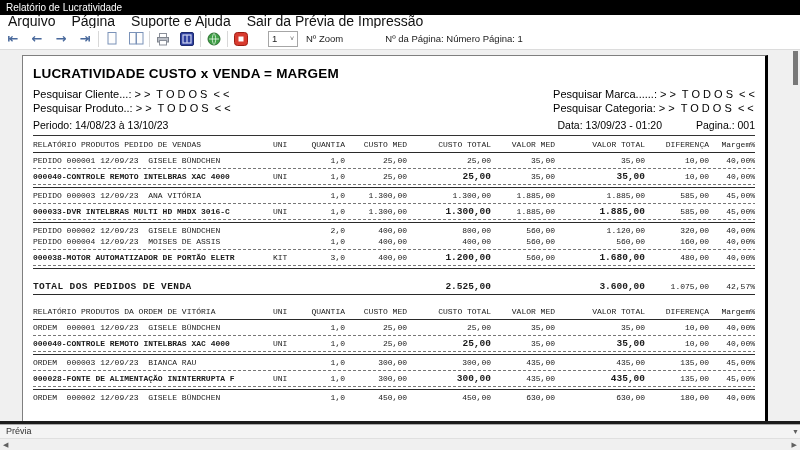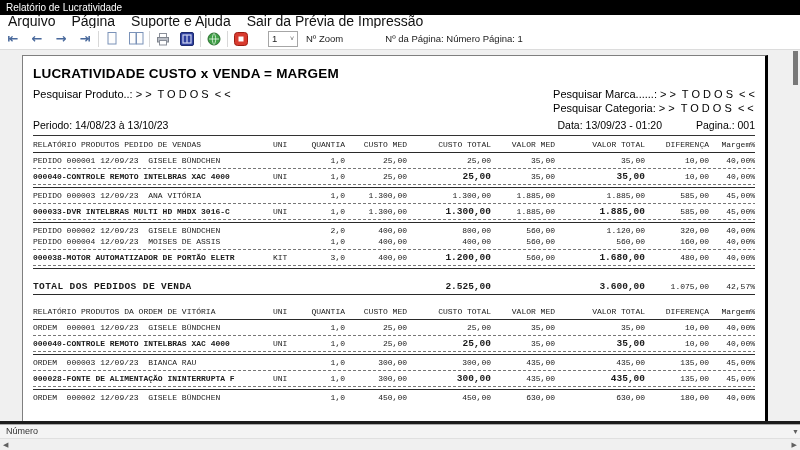--- a/index.html
+++ b/index.html
@@ -177,6 +177,7 @@
     </div>
     <div class="rpt-filters">
       <div class="filter-col">
+        <div class="filter-line">Pesquisar Cliente...: &gt; &gt;  T O D O S  &lt; &lt;</div>
         <div class="filter-line">Pesquisar Produto..: &gt; &gt;  T O D O S  &lt; &lt;</div>
       </div>
       <div class="filter-col">

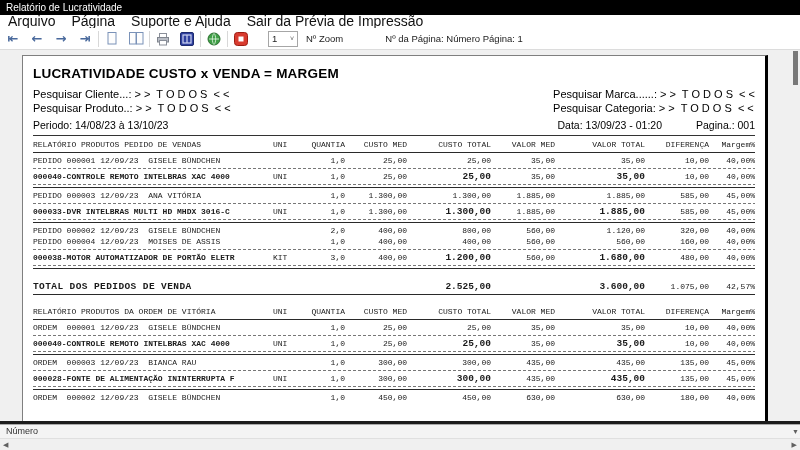--- a/index.html
+++ b/index.html
@@ -389,7 +389,7 @@
 </div>
 
 <div id="statusbar">
-  <span>Número</span>
+  <span>Prévia</span>
 </div>
 
 <div id="hscroll">

